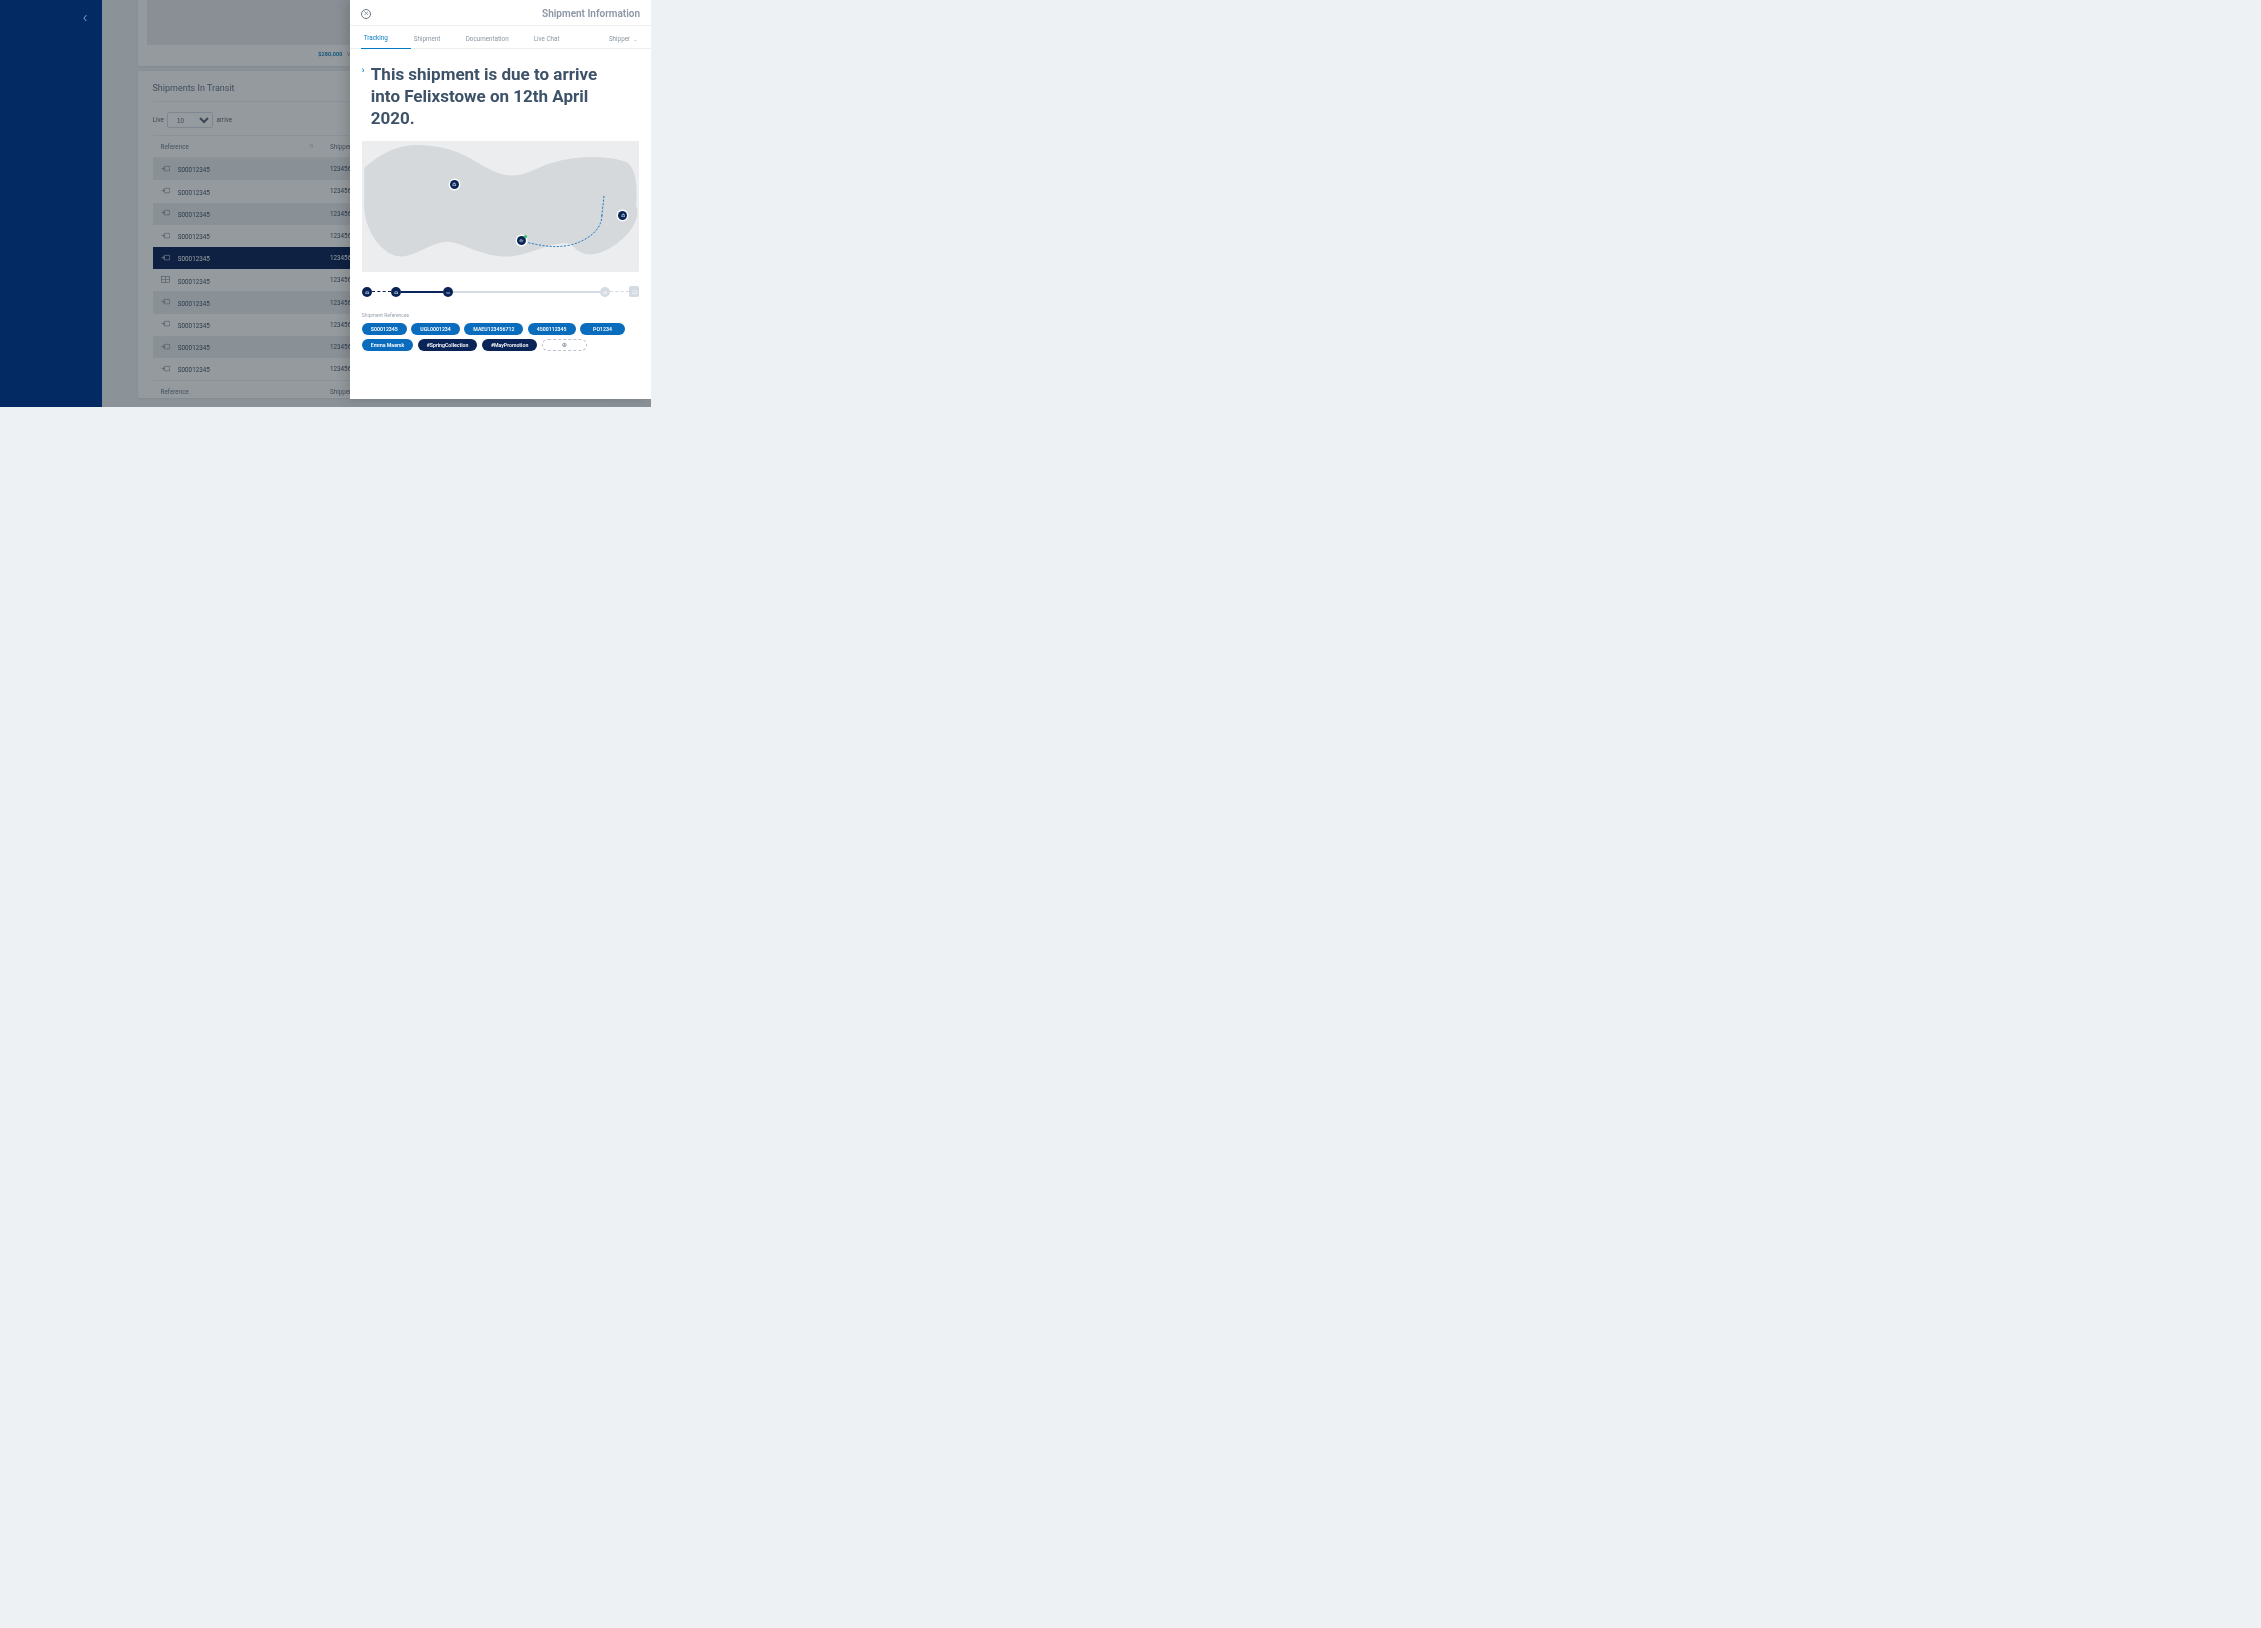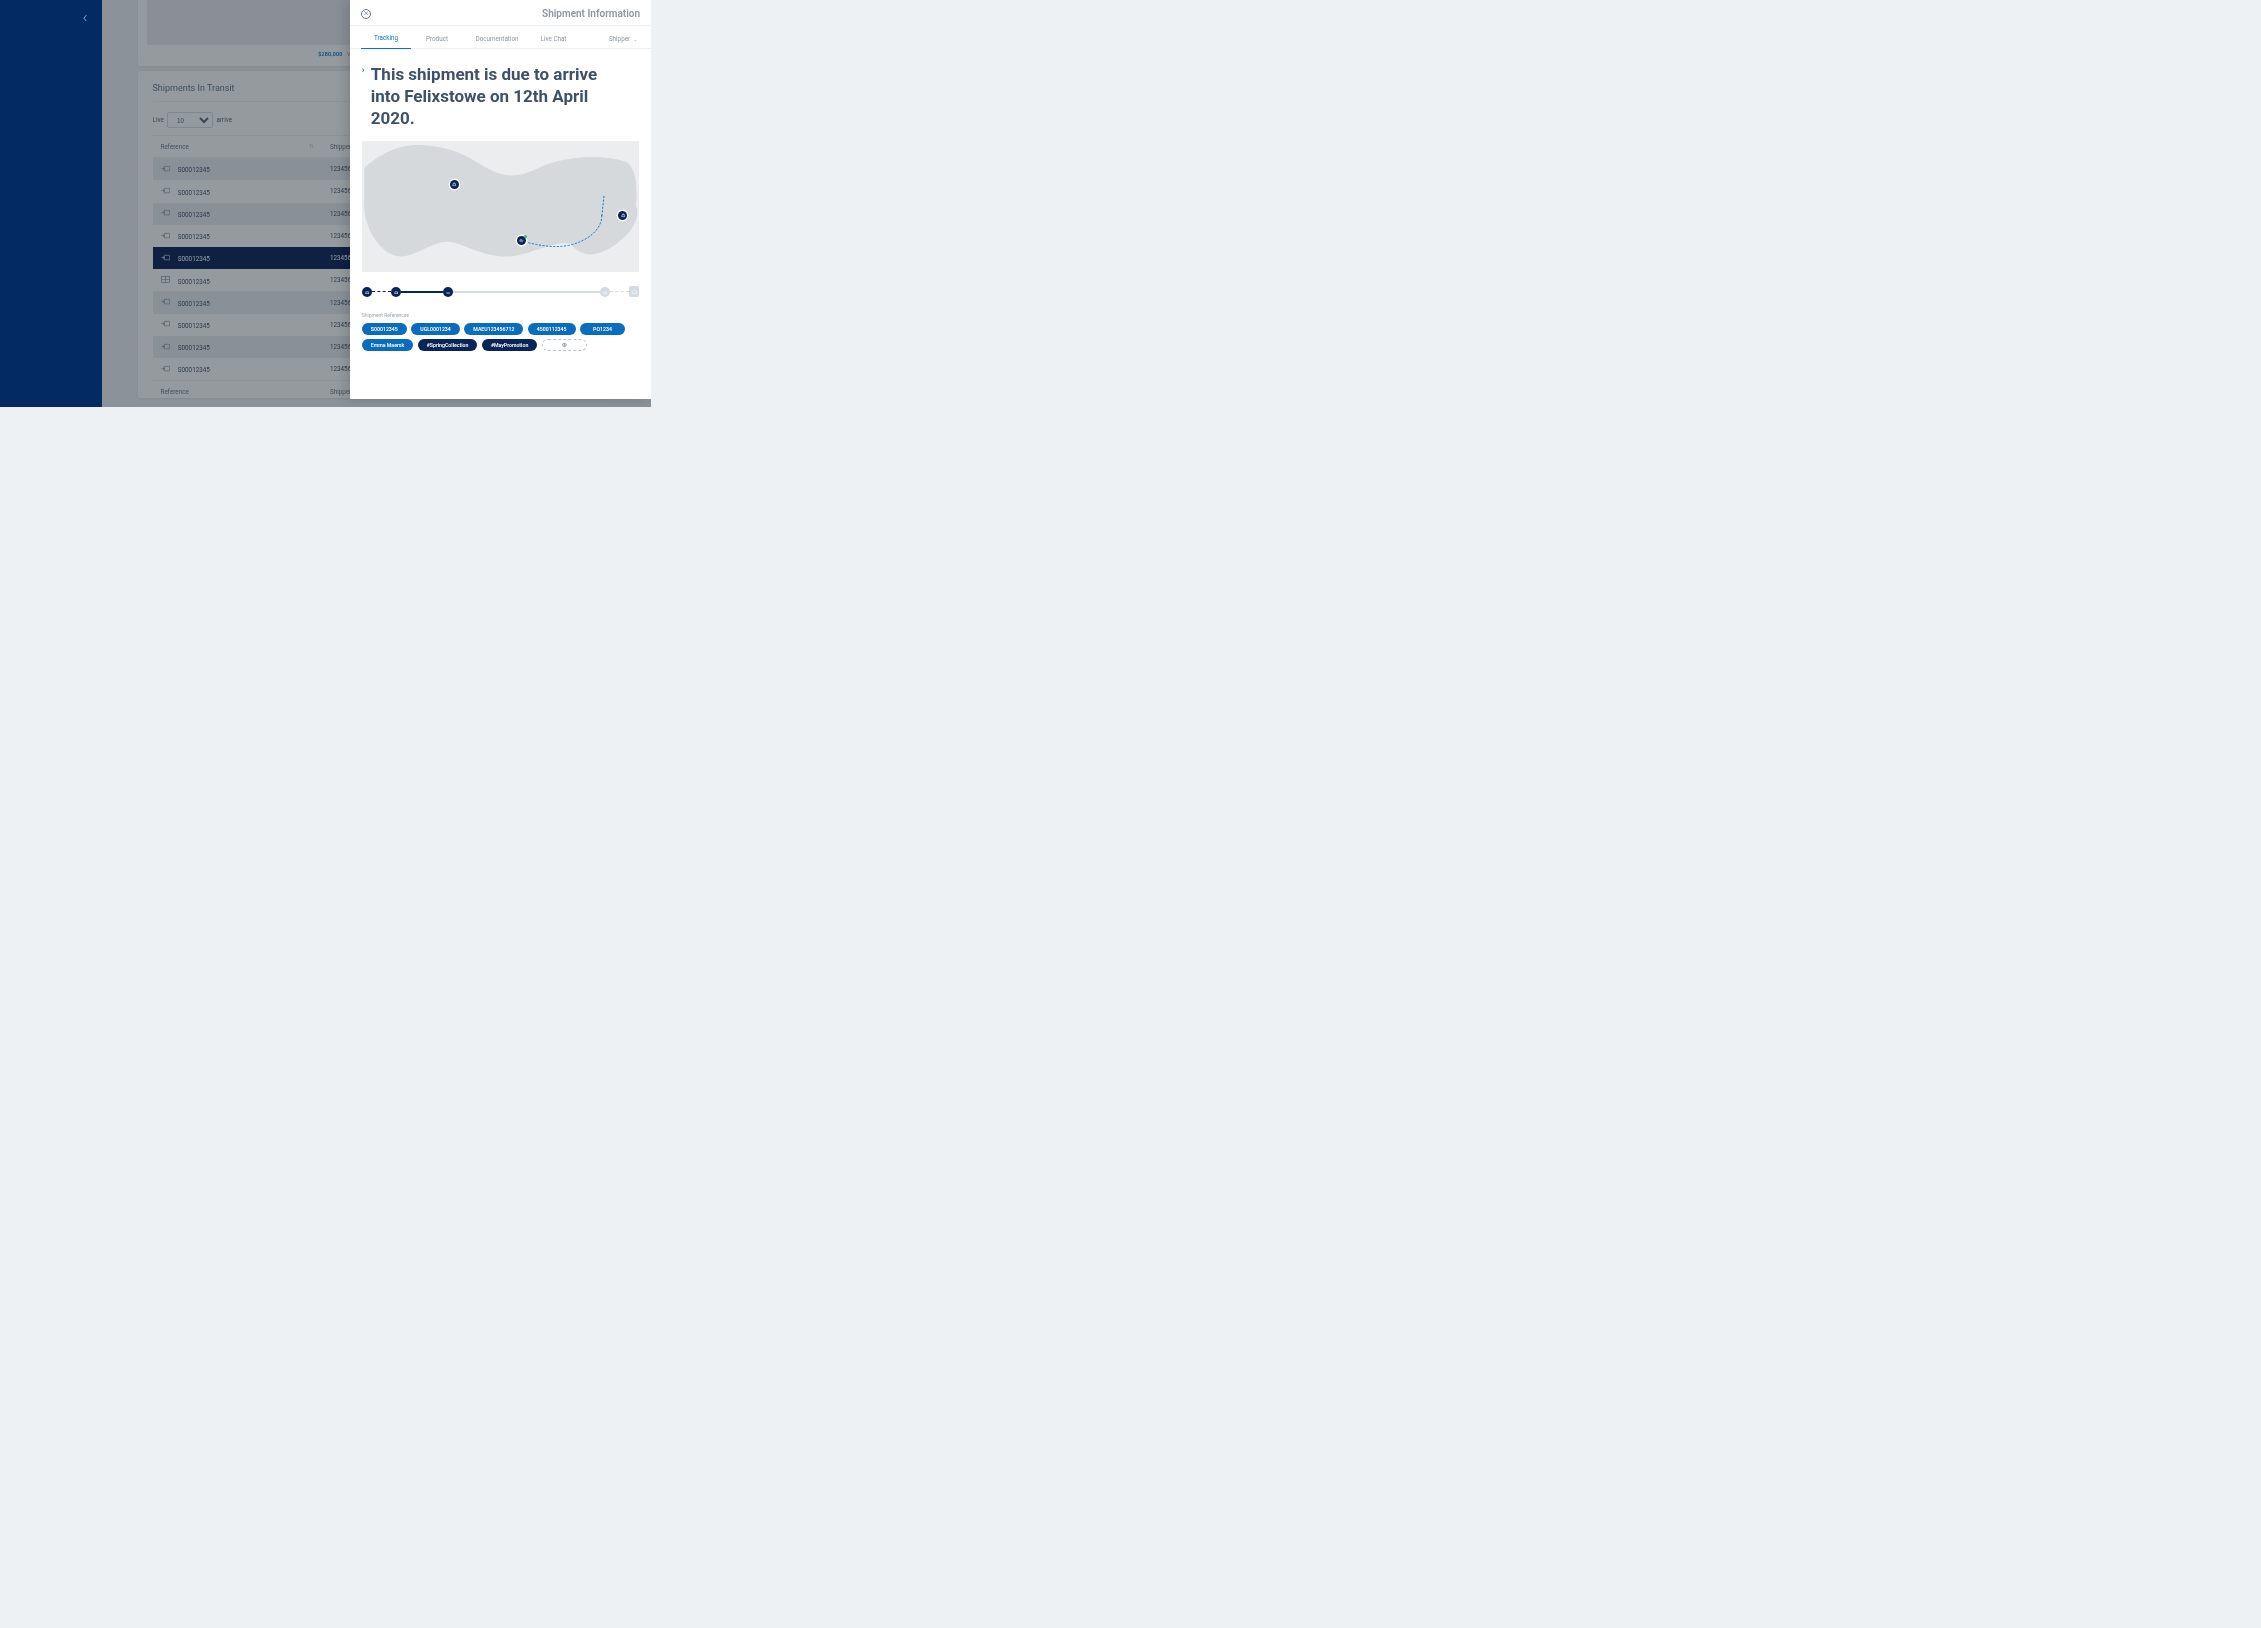--- a/index.html
+++ b/index.html
@@ -156,7 +156,7 @@
     font-size: 6.3px; color: #8c97a3;
     cursor:pointer;
     width: 50px;
-    text-align:center;
+    text-align:left;
   }
   .tab:nth-child(2){ width: 52px; }
   .tab:nth-child(3){ width: 68px; }

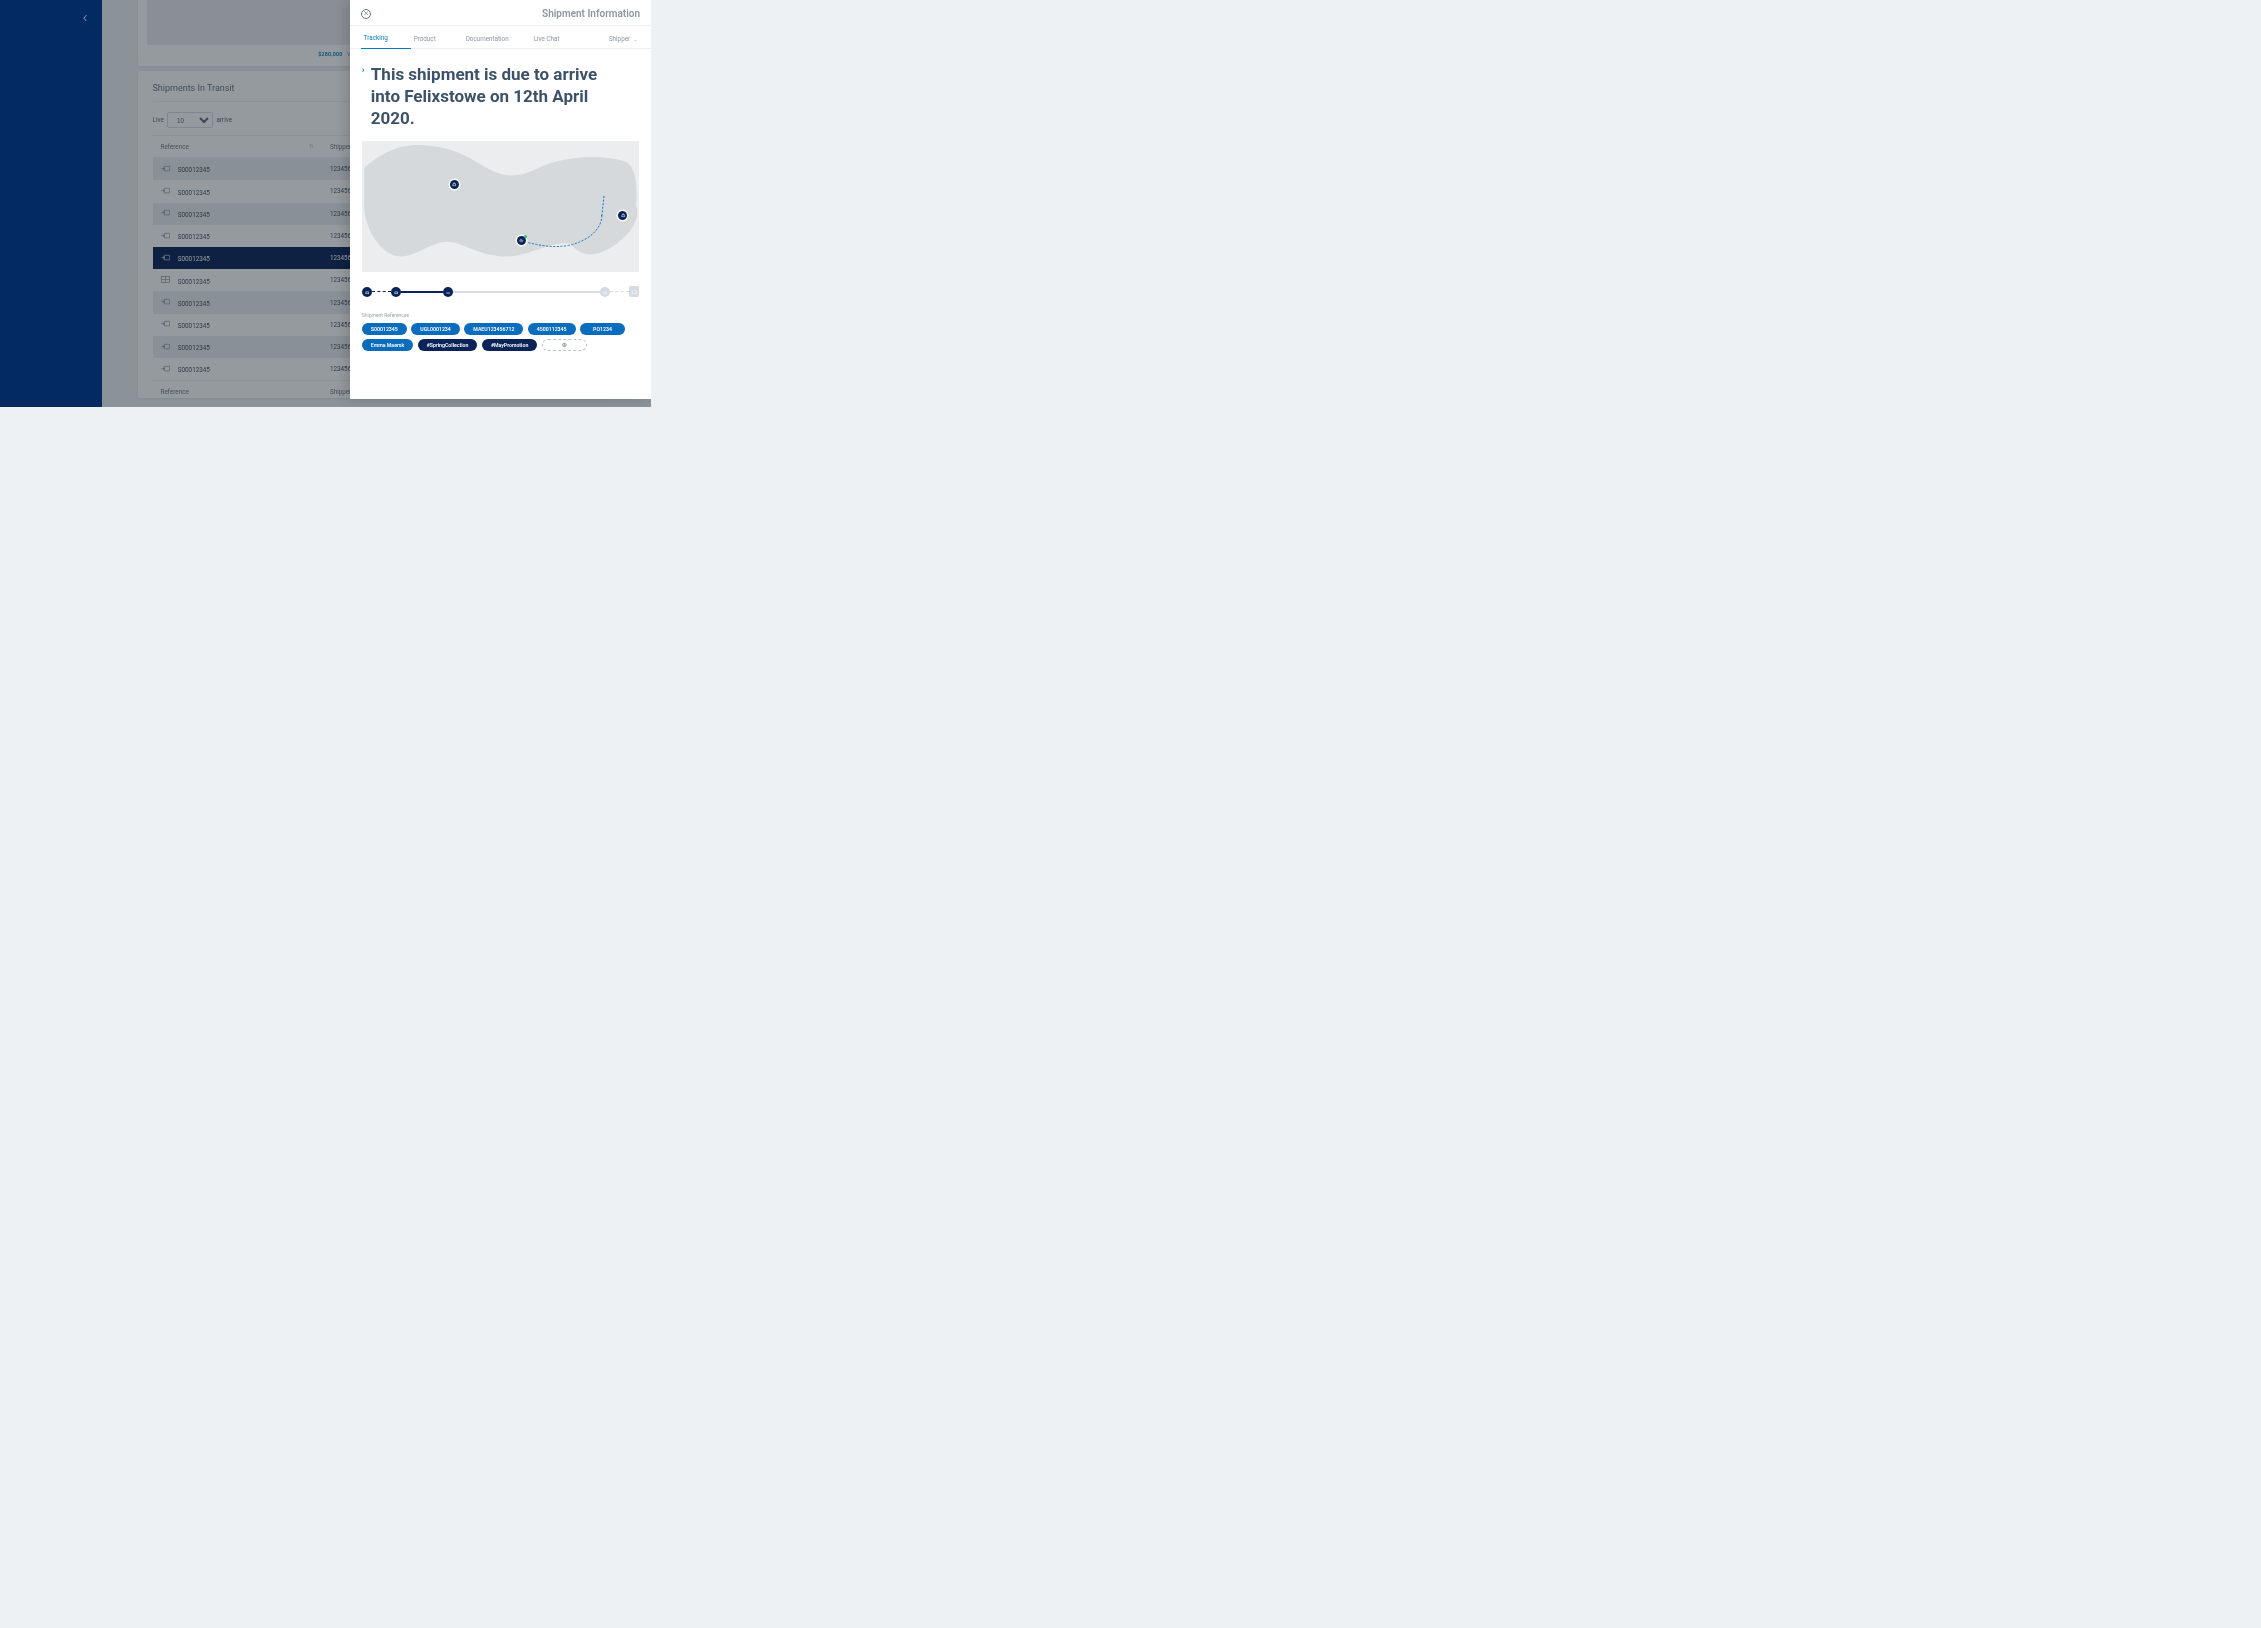--- a/index.html
+++ b/index.html
@@ -432,7 +432,7 @@
 
     <div class="tabbar">
       <div class="tab active">Tracking</div>
-      <div class="tab">Product</div>
+      <div class="tab">Shipment</div>
       <div class="tab">Documentation</div>
       <div class="tab">Live Chat</div>
       <div class="tab">

